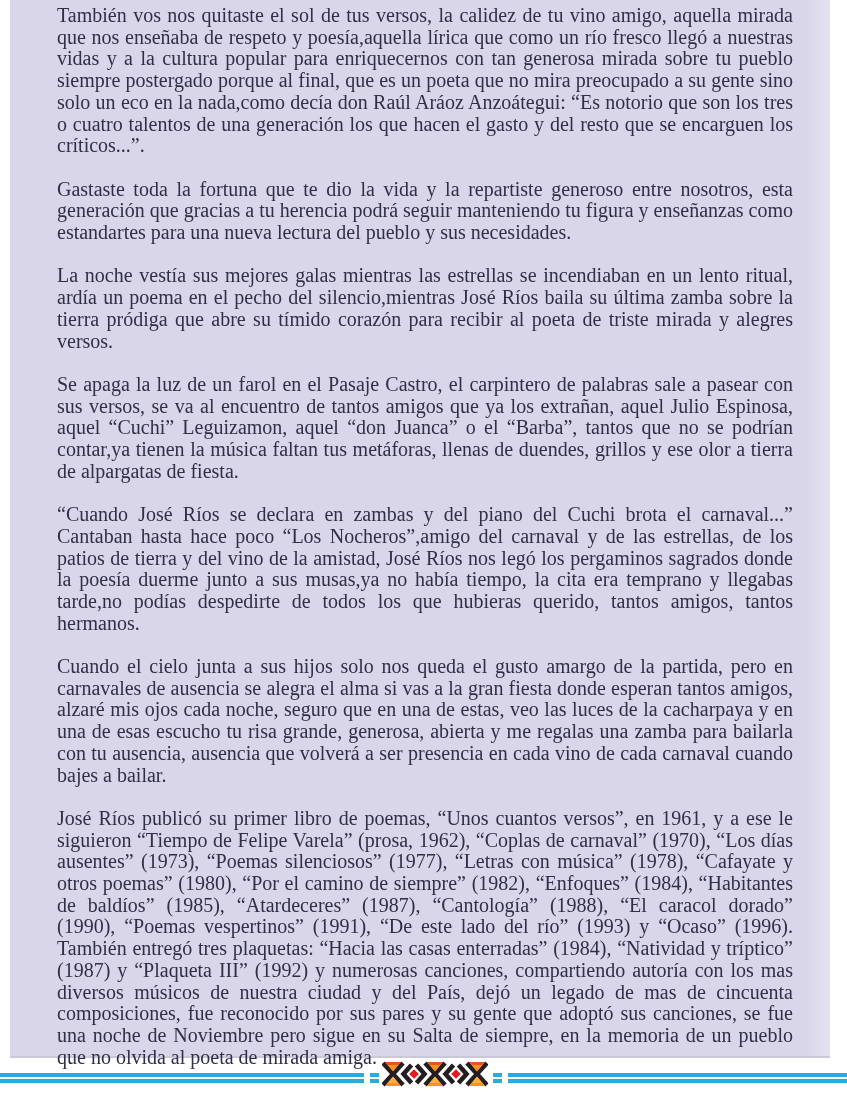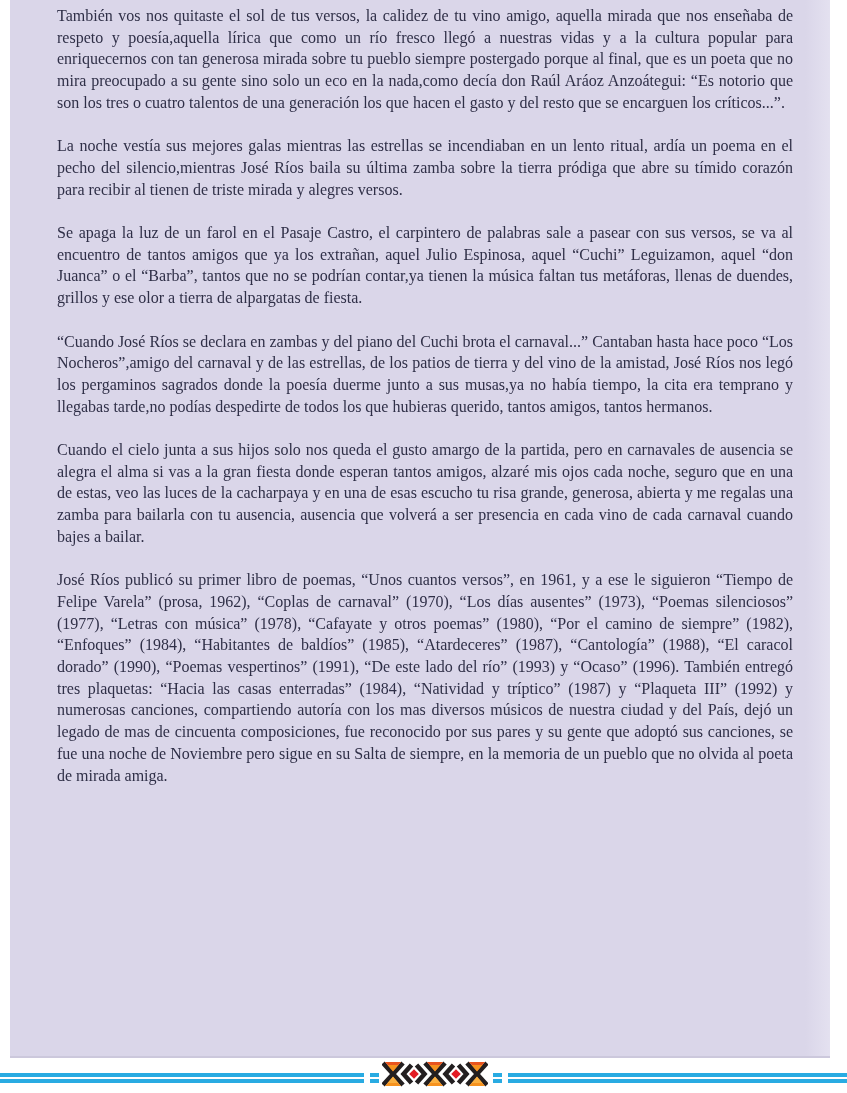--- a/index.html
+++ b/index.html
@@ -30,7 +30,7 @@
   }
   .text-block p {
     margin: 0 0 21.7px 0;
-    font-size: 16px;
+    font-size: 20px;
     line-height: 21.7px;
     text-align: justify;
     color: var(--text-color, #2f2f47);

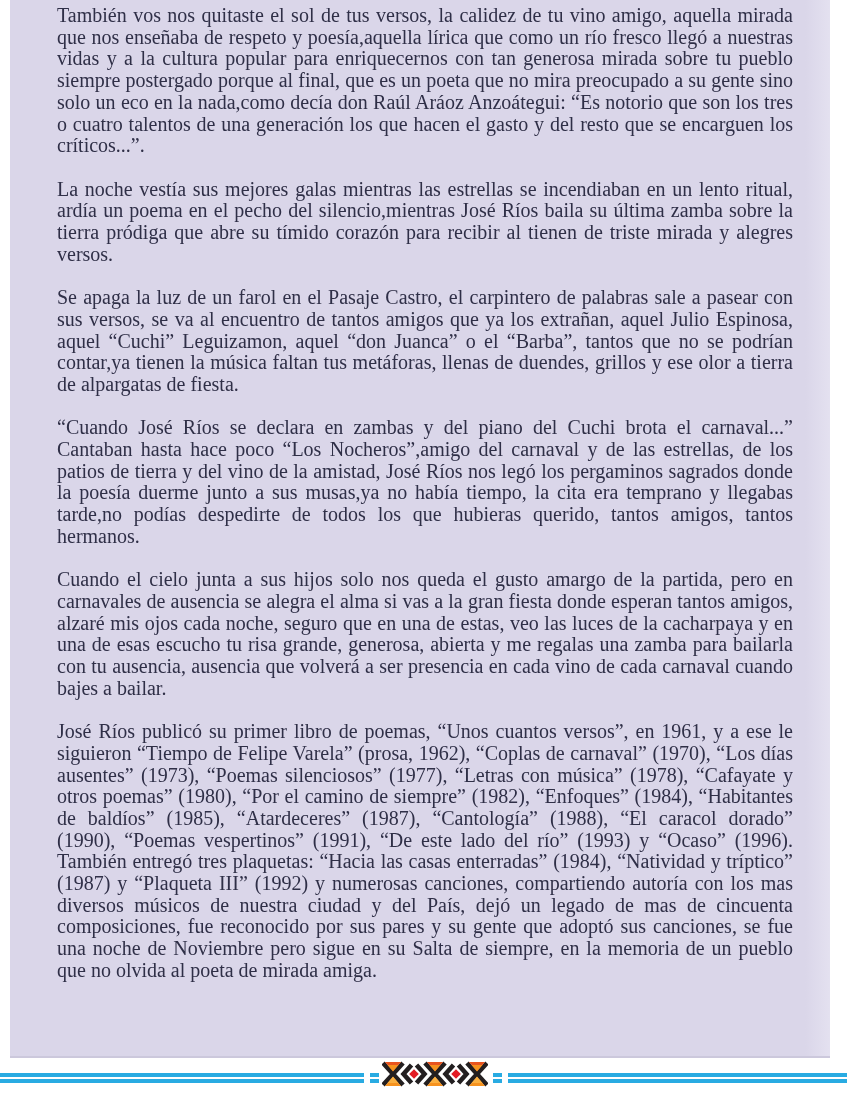--- a/index.html
+++ b/index.html
@@ -66,6 +66,7 @@
   <div class="panel">
     <div class="text-block">
       <p>También vos nos quitaste el sol de tus versos, la calidez de tu vino amigo, aquella mirada que nos enseñaba de respeto y poesía,aquella lírica que como un río fresco llegó a nuestras vidas y a la cultura popular para enriquecernos con tan generosa mirada sobre tu pueblo siempre postergado porque al final, que es un poeta que no mira preocupado a su gente sino solo un eco en la nada,como decía don Raúl Aráoz Anzoátegui: “Es notorio que son los tres o cuatro talentos de una generación los que hacen el gasto y del resto que se encarguen los críticos...”.</p>
+      <p>Gastaste toda la fortuna que te dio la vida y la repartiste generoso entre nosotros, esta generación que gracias a tu herencia podrá seguir manteniendo tu figura y enseñanzas como estandartes para una nueva lectura del pueblo y sus necesidades.</p>
       <p>La noche vestía sus mejores galas mientras las estrellas se incendiaban en un lento ritual, ardía un poema en el pecho del silencio,mientras José Ríos baila su última zamba sobre la tierra pródiga que abre su tímido corazón para recibir al tienen  de triste mirada y alegres versos.</p>
       <p>Se apaga la luz de un farol en el Pasaje Castro, el carpintero de palabras sale a pasear con sus versos, se va al encuentro de tantos amigos que ya los extrañan, aquel Julio Espinosa, aquel “Cuchi” Leguizamon, aquel “don Juanca” o el “Barba”, tantos que no se podrían contar,ya tienen la música faltan tus metáforas, llenas de duendes, grillos y ese olor a tierra de alpargatas de fiesta.</p>
       <p>“Cuando José Ríos se declara en  zambas y del piano del Cuchi brota el carnaval...” Cantaban hasta hace poco “Los Nocheros”,amigo del carnaval y de las estrellas, de los patios de tierra y del vino de la amistad, José Ríos nos legó los pergaminos sagrados donde la poesía duerme junto a sus musas,ya no había tiempo, la cita era temprano y llegabas tarde,no podías despedirte de todos los que hubieras querido, tantos amigos, tantos hermanos.</p>

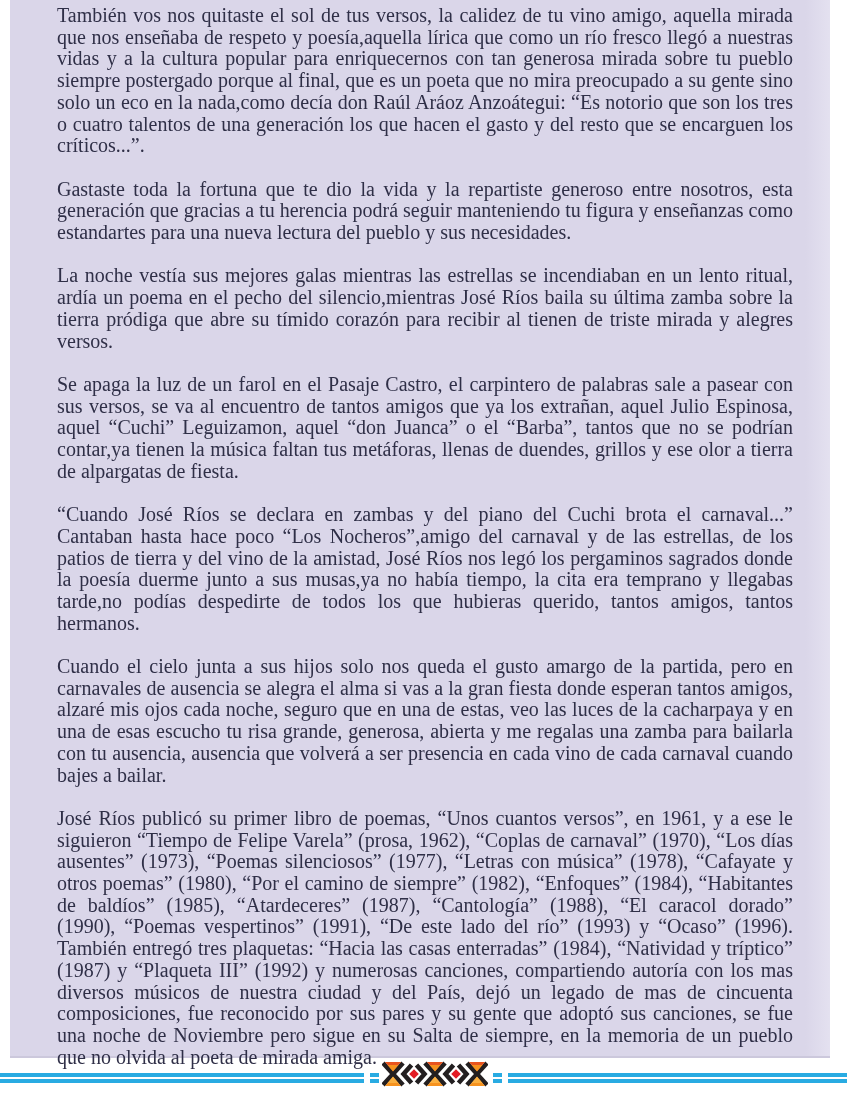--- a/index.html
+++ b/index.html
@@ -67,7 +67,7 @@
     <div class="text-block">
       <p>También vos nos quitaste el sol de tus versos, la calidez de tu vino amigo, aquella mirada que nos enseñaba de respeto y poesía,aquella lírica que como un río fresco llegó a nuestras vidas y a la cultura popular para enriquecernos con tan generosa mirada sobre tu pueblo siempre postergado porque al final, que es un poeta que no mira preocupado a su gente sino solo un eco en la nada,como decía don Raúl Aráoz Anzoátegui: “Es notorio que son los tres o cuatro talentos de una generación los que hacen el gasto y del resto que se encarguen los críticos...”.</p>
       <p>Gastaste toda la fortuna que te dio la vida y la repartiste generoso entre nosotros, esta generación que gracias a tu herencia podrá seguir manteniendo tu figura y enseñanzas como estandartes para una nueva lectura del pueblo y sus necesidades.</p>
-      <p>La noche vestía sus mejores galas mientras las estrellas se incendiaban en un lento ritual, ardía un poema en el pecho del silencio,mientras José Ríos baila su última zamba sobre la tierra pródiga que abre su tímido corazón para recibir al tienen  de triste mirada y alegres versos.</p>
+      <p>La noche vestía sus mejores galas mientras las estrellas se incendiaban en un lento ritual, ardía un poema en el pecho del silencio,mientras José Ríos baila su última zamba sobre la tierra pródiga que abre su tímido corazón para recibir al poeta  de triste mirada y alegres versos.</p>
       <p>Se apaga la luz de un farol en el Pasaje Castro, el carpintero de palabras sale a pasear con sus versos, se va al encuentro de tantos amigos que ya los extrañan, aquel Julio Espinosa, aquel “Cuchi” Leguizamon, aquel “don Juanca” o el “Barba”, tantos que no se podrían contar,ya tienen la música faltan tus metáforas, llenas de duendes, grillos y ese olor a tierra de alpargatas de fiesta.</p>
       <p>“Cuando José Ríos se declara en  zambas y del piano del Cuchi brota el carnaval...” Cantaban hasta hace poco “Los Nocheros”,amigo del carnaval y de las estrellas, de los patios de tierra y del vino de la amistad, José Ríos nos legó los pergaminos sagrados donde la poesía duerme junto a sus musas,ya no había tiempo, la cita era temprano y llegabas tarde,no podías despedirte de todos los que hubieras querido, tantos amigos, tantos hermanos.</p>
       <p>Cuando el cielo junta a sus hijos solo nos queda el gusto amargo de la partida, pero en carnavales de ausencia se alegra el alma si vas a la gran fiesta donde esperan tantos amigos, alzaré mis ojos cada noche, seguro que en una de estas, veo las luces de la cacharpaya y en una de esas escucho tu risa grande, generosa, abierta y me regalas una zamba para bailarla con tu ausencia, ausencia que volverá a ser presencia en cada vino de cada carnaval cuando bajes a bailar.</p>

